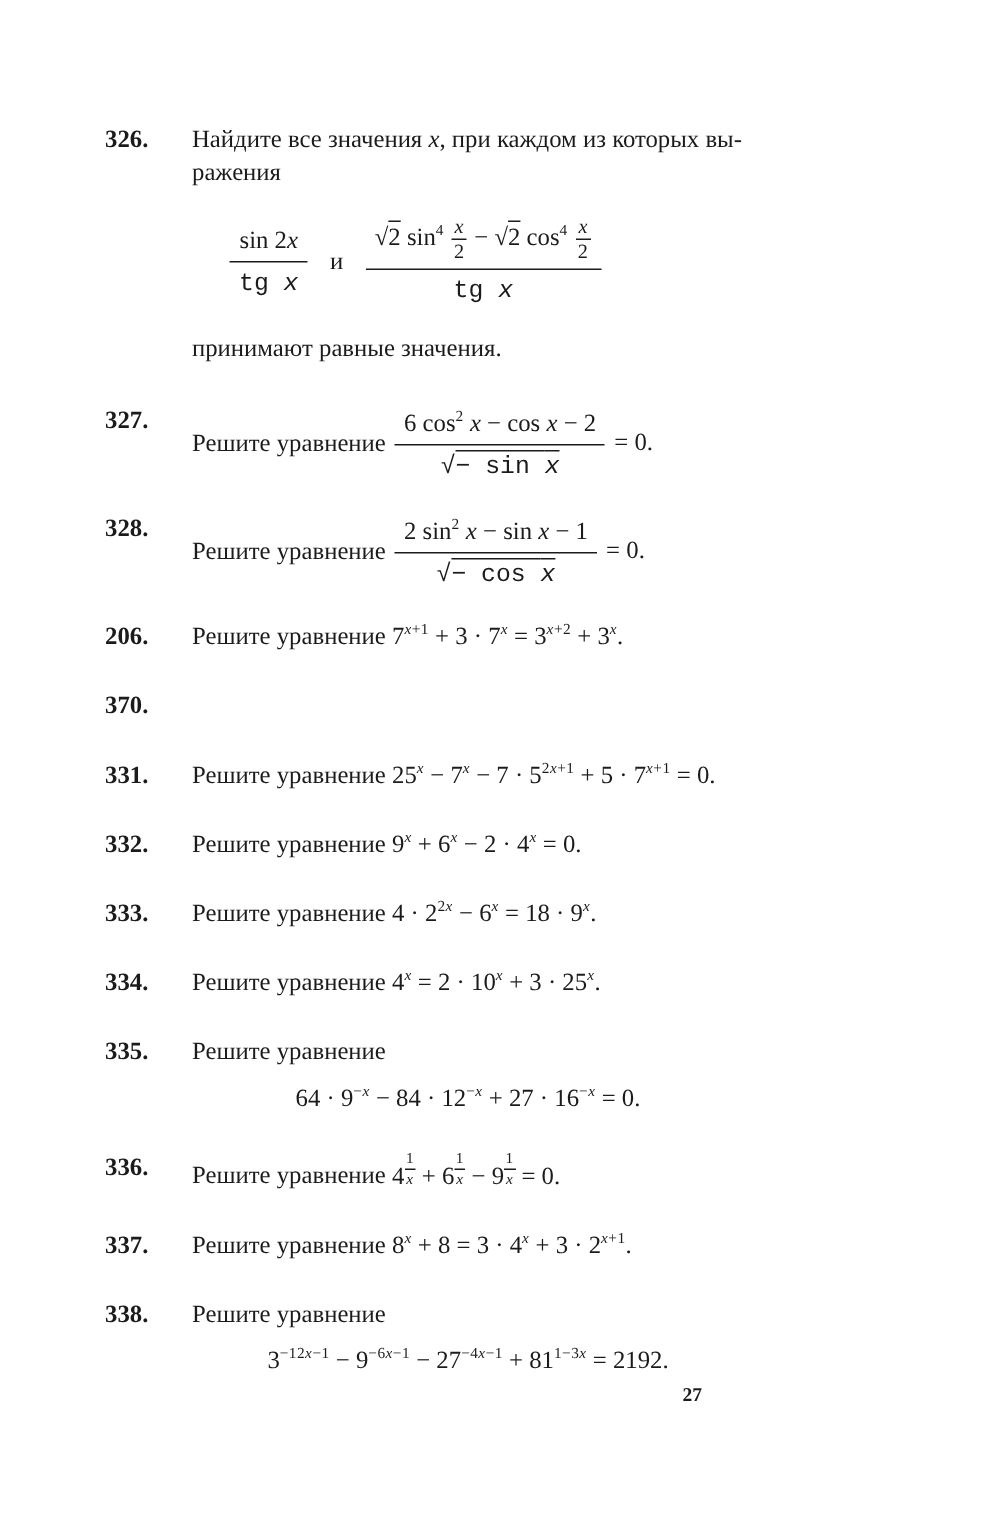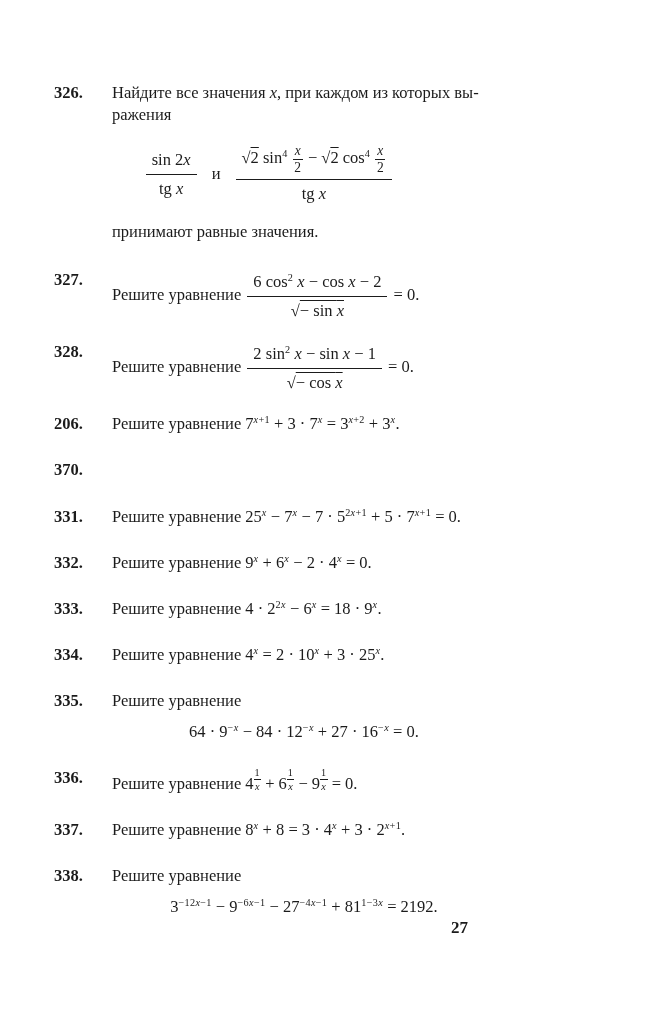--- a/index.html
+++ b/index.html
@@ -19,7 +19,7 @@
     box-sizing: border-box;
     width: 554px;
     height: 1024px;
-    padding: 82px 58px 0 54px;
+    padding: 82px 58px 0 70px;
   }
   .problem {
     display: flex;

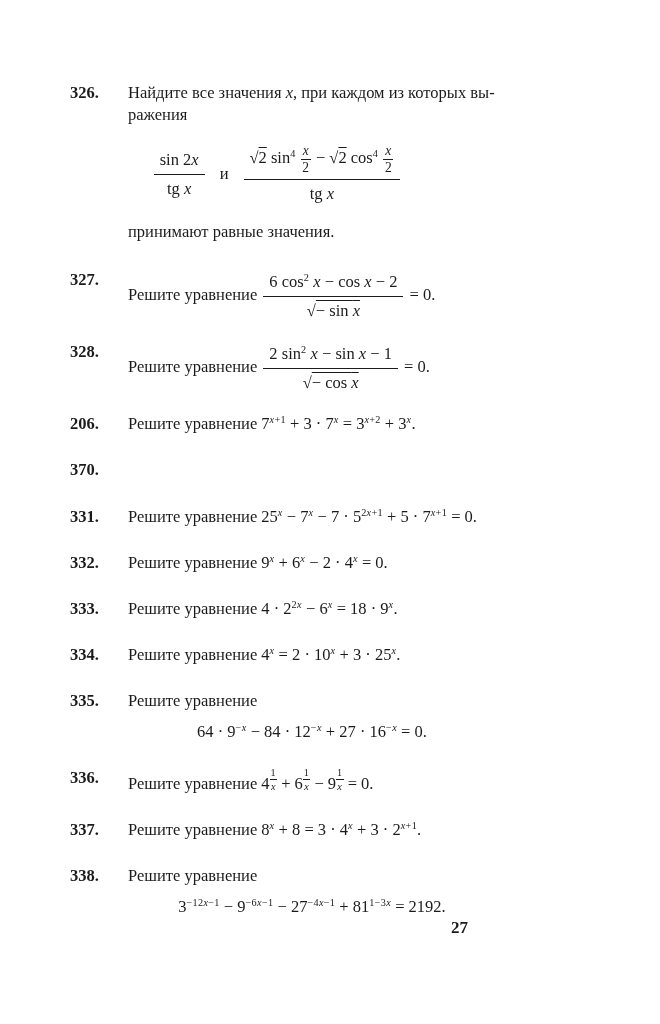--- a/index.html
+++ b/index.html
@@ -67,6 +67,7 @@
   .frac > .den {
     display: block;
     padding: 3px 6px 0;
+    font-family: Liberation Mono, monospace;
   }
   
   .sfrac {

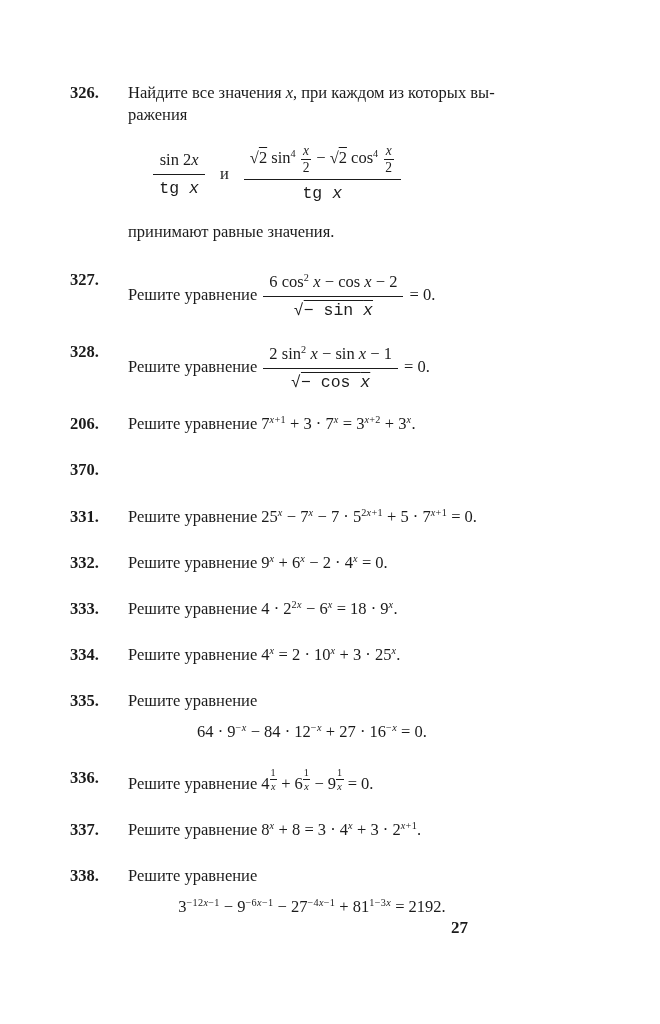--- a/index.html
+++ b/index.html
@@ -95,7 +95,7 @@
     position: absolute;
     right: 86px;
     bottom: 86px;
-    font-size: 17px;
+    font-size: 13px;
     font-weight: bold;
   }
 </style>

